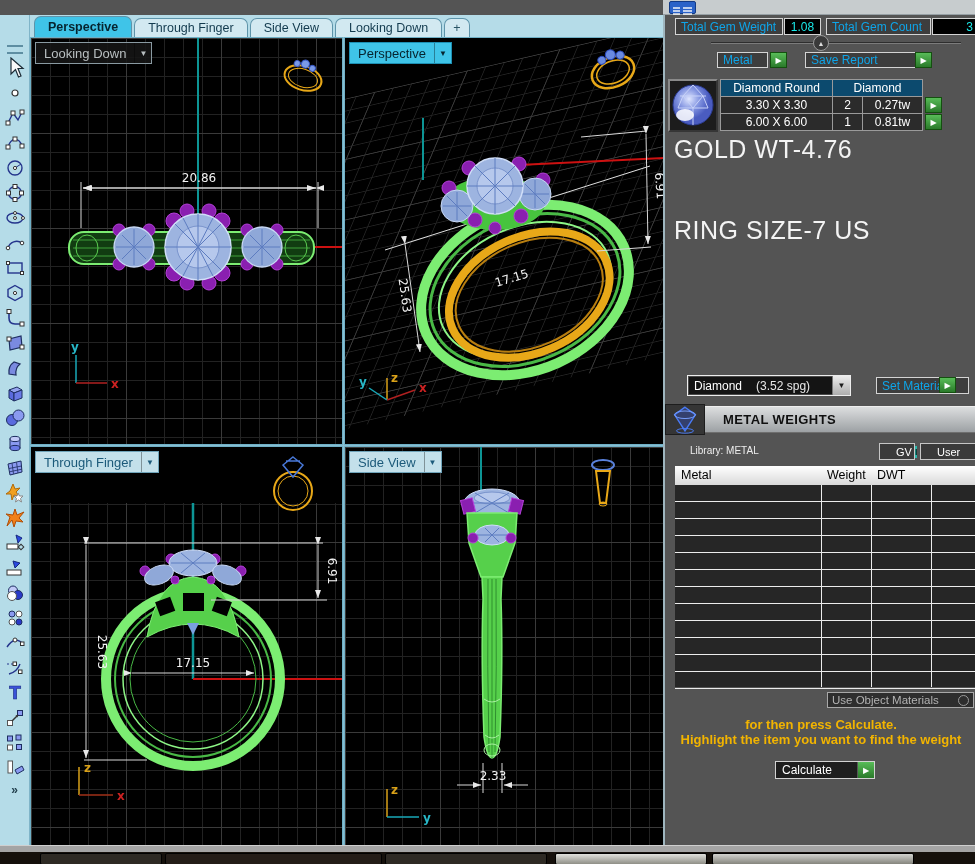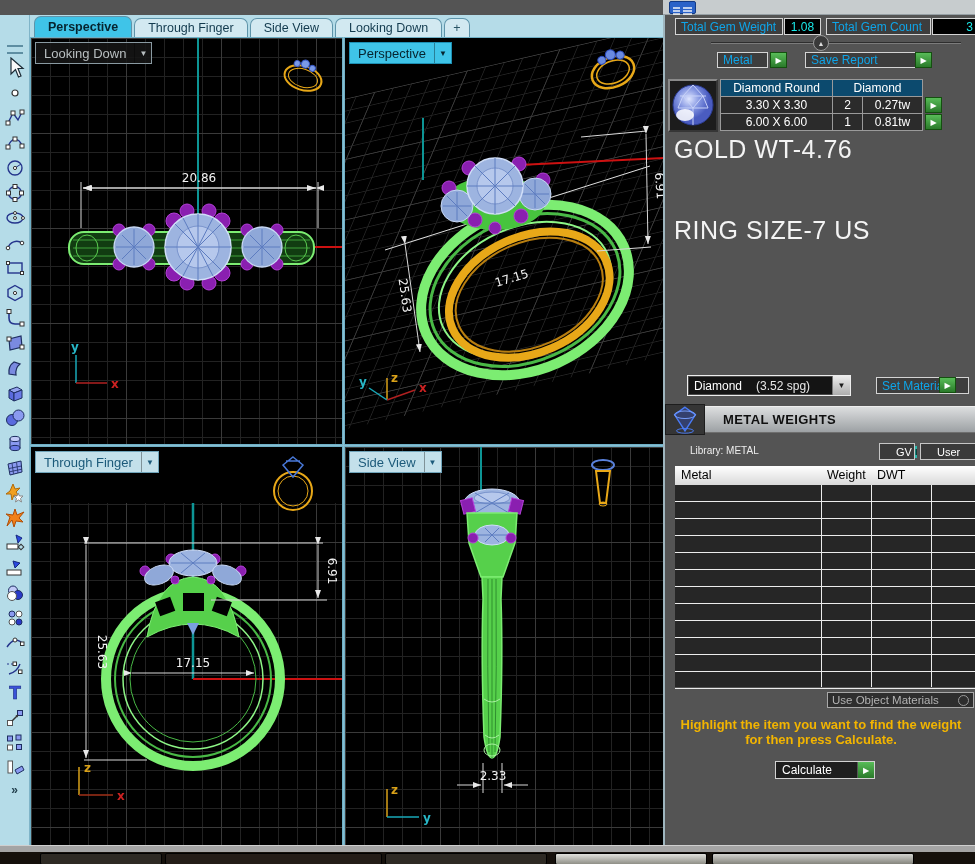--- a/index.html
+++ b/index.html
@@ -725,8 +725,8 @@
     </div>
 
     <div class="abs instr" style="left:6px;top:702px;width:300px">
+      <div>for then press Calculate.</div>
       <div>Highlight the item you want to find the weight</div>
-      <div>for then press Calculate.</div>
     </div>
 
     <div class="abs calc" style="left:110px;top:746px;width:100px;height:18px">

